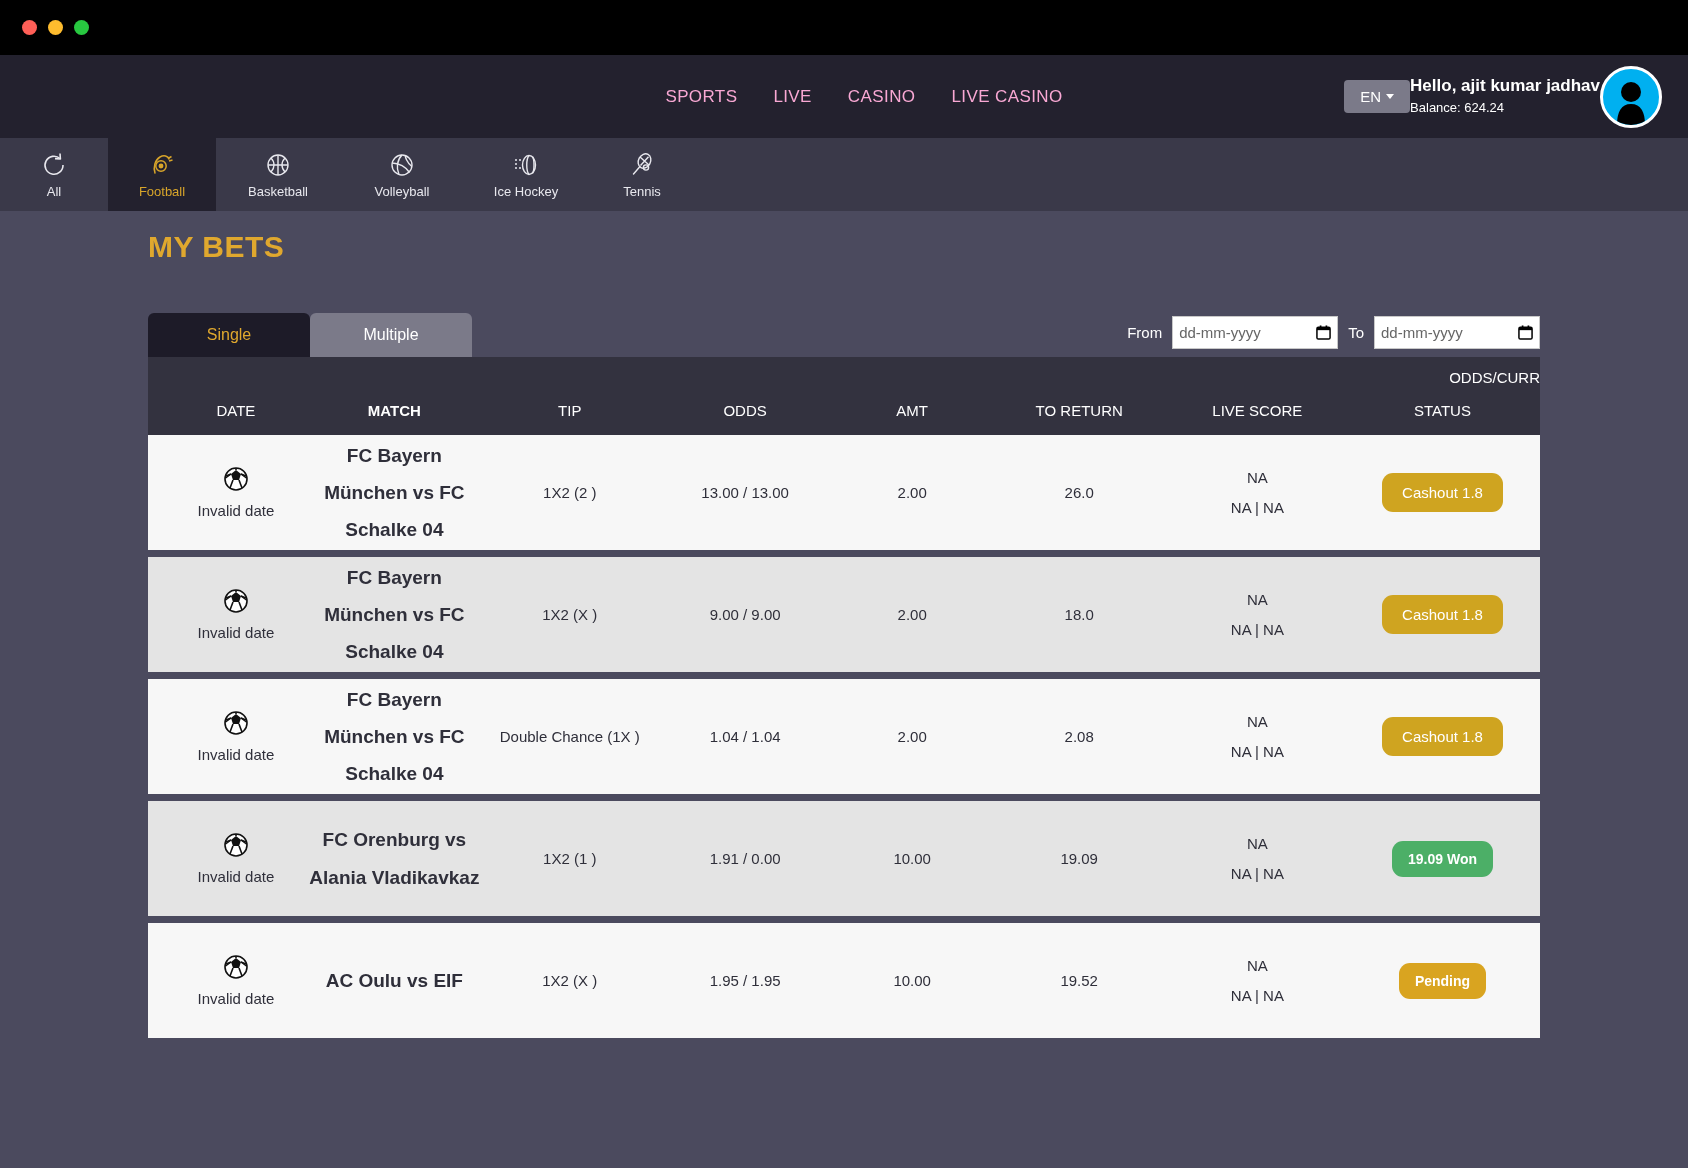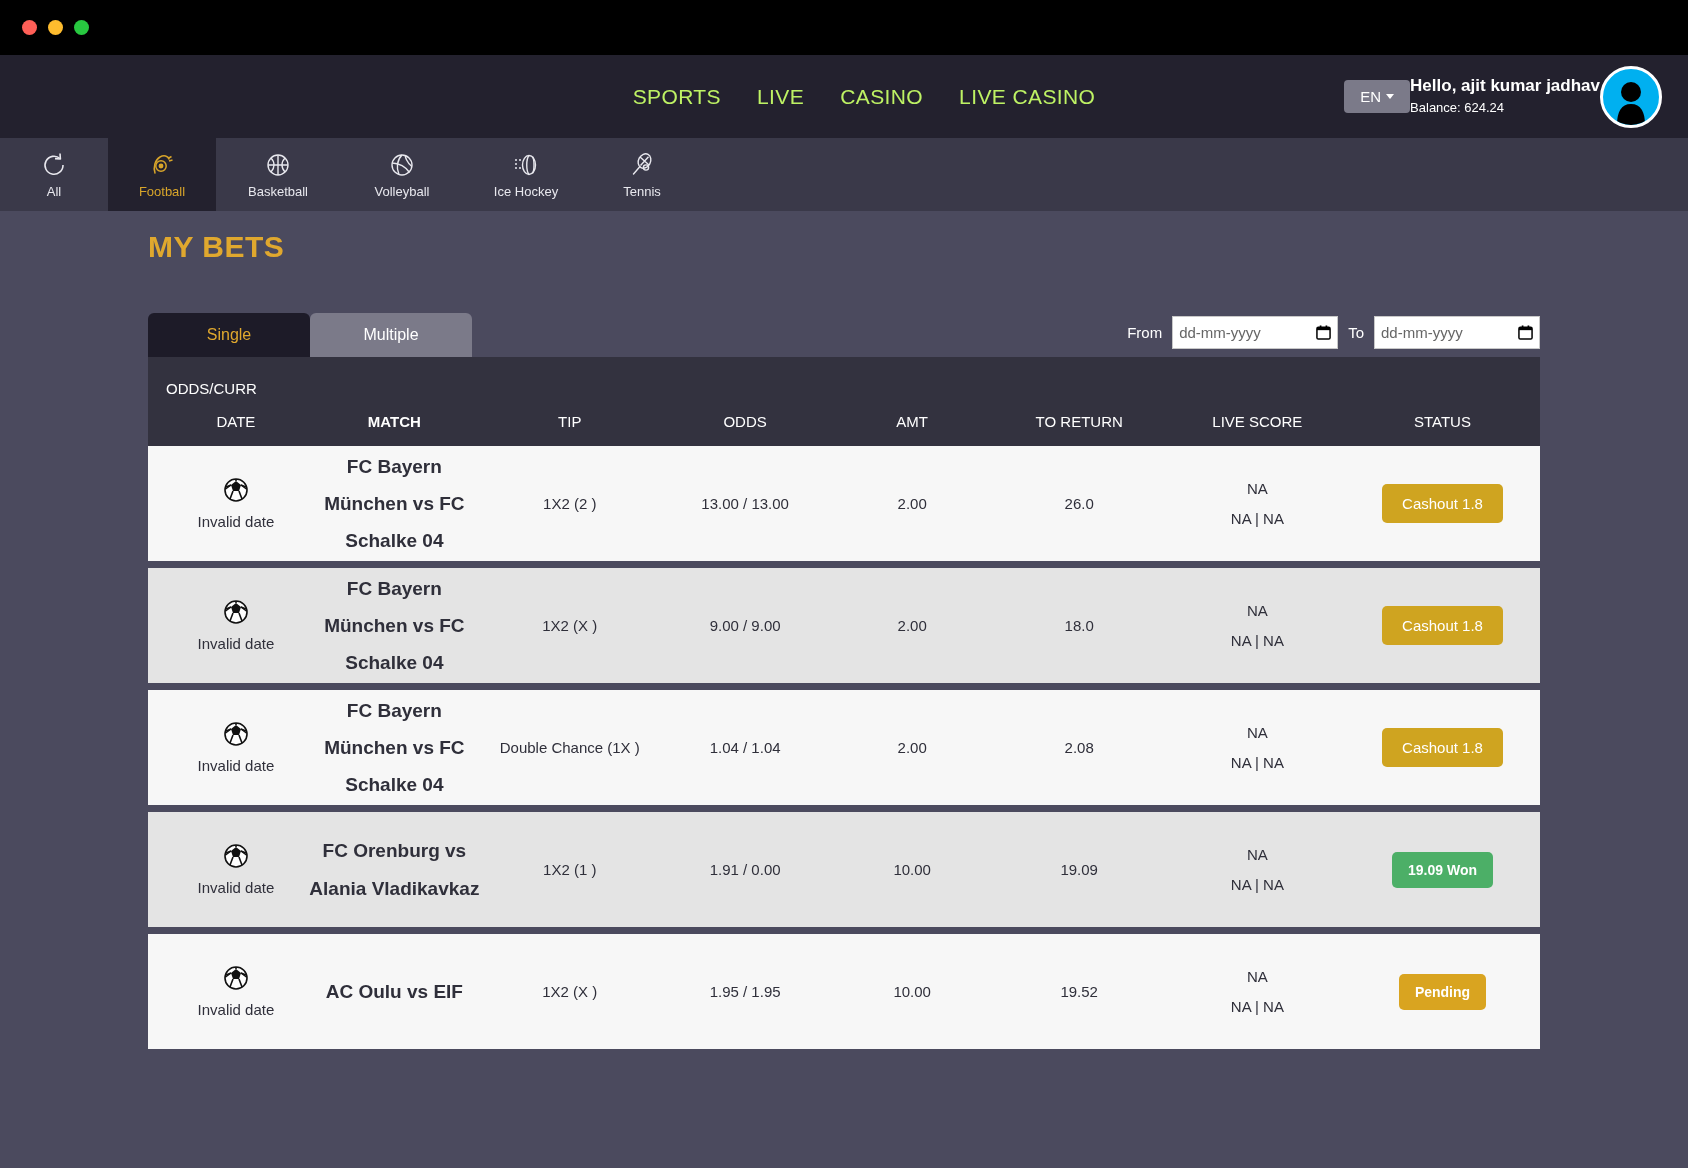--- a/index.html
+++ b/index.html
@@ -39,9 +39,9 @@
     padding-left: 40px;
   }
   .main-nav a {
-    color: #bef264;
+    color: #f9a8d4;
     text-decoration: none;
-    font-size: 21px;
+    font-size: 17px;
     letter-spacing: 0.4px;
   }
   .header-right {

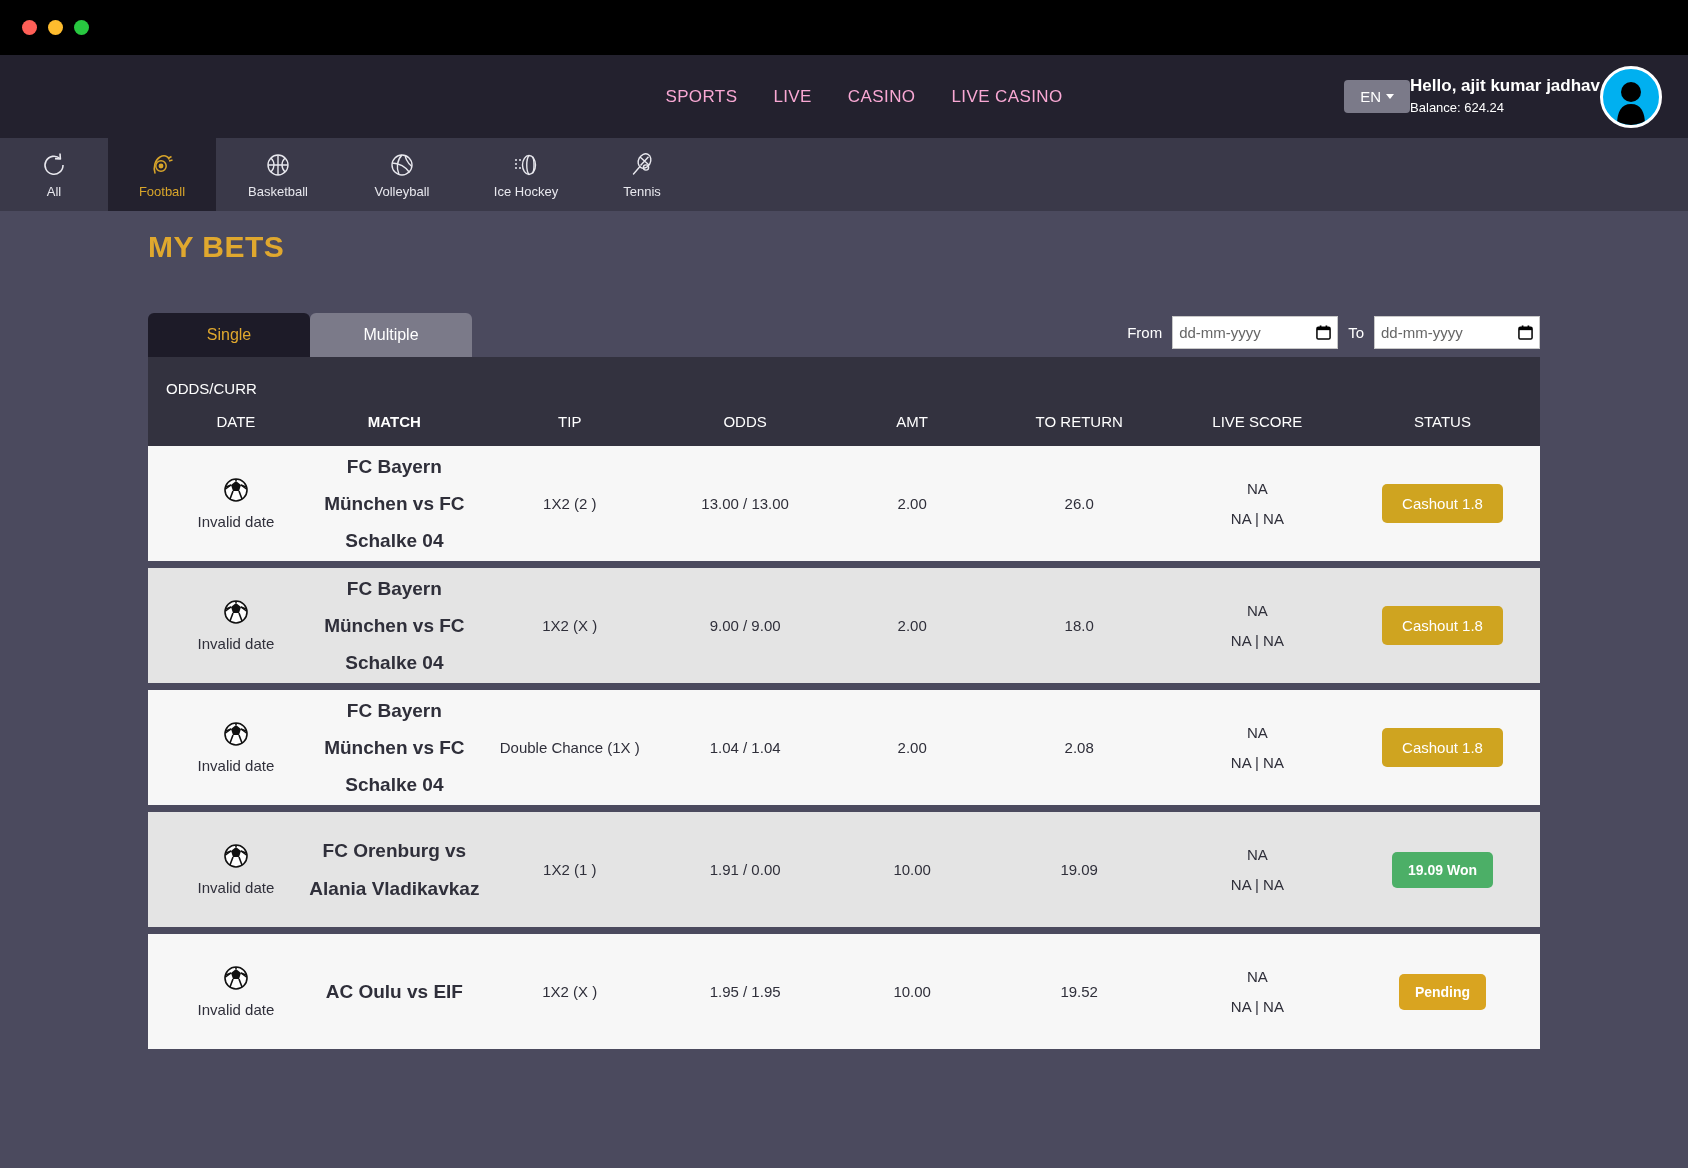--- a/index.html
+++ b/index.html
@@ -182,11 +182,10 @@
     padding: 12px 0 16px;
   }
   .odds-curr {
-    text-align: left;
+    text-align: right;
     font-size: 15px;
     padding-left: 18px;
     padding-bottom: 16px;
-    margin-top: 11px;
   }
   .head-row, .body-row {
     display: flex;

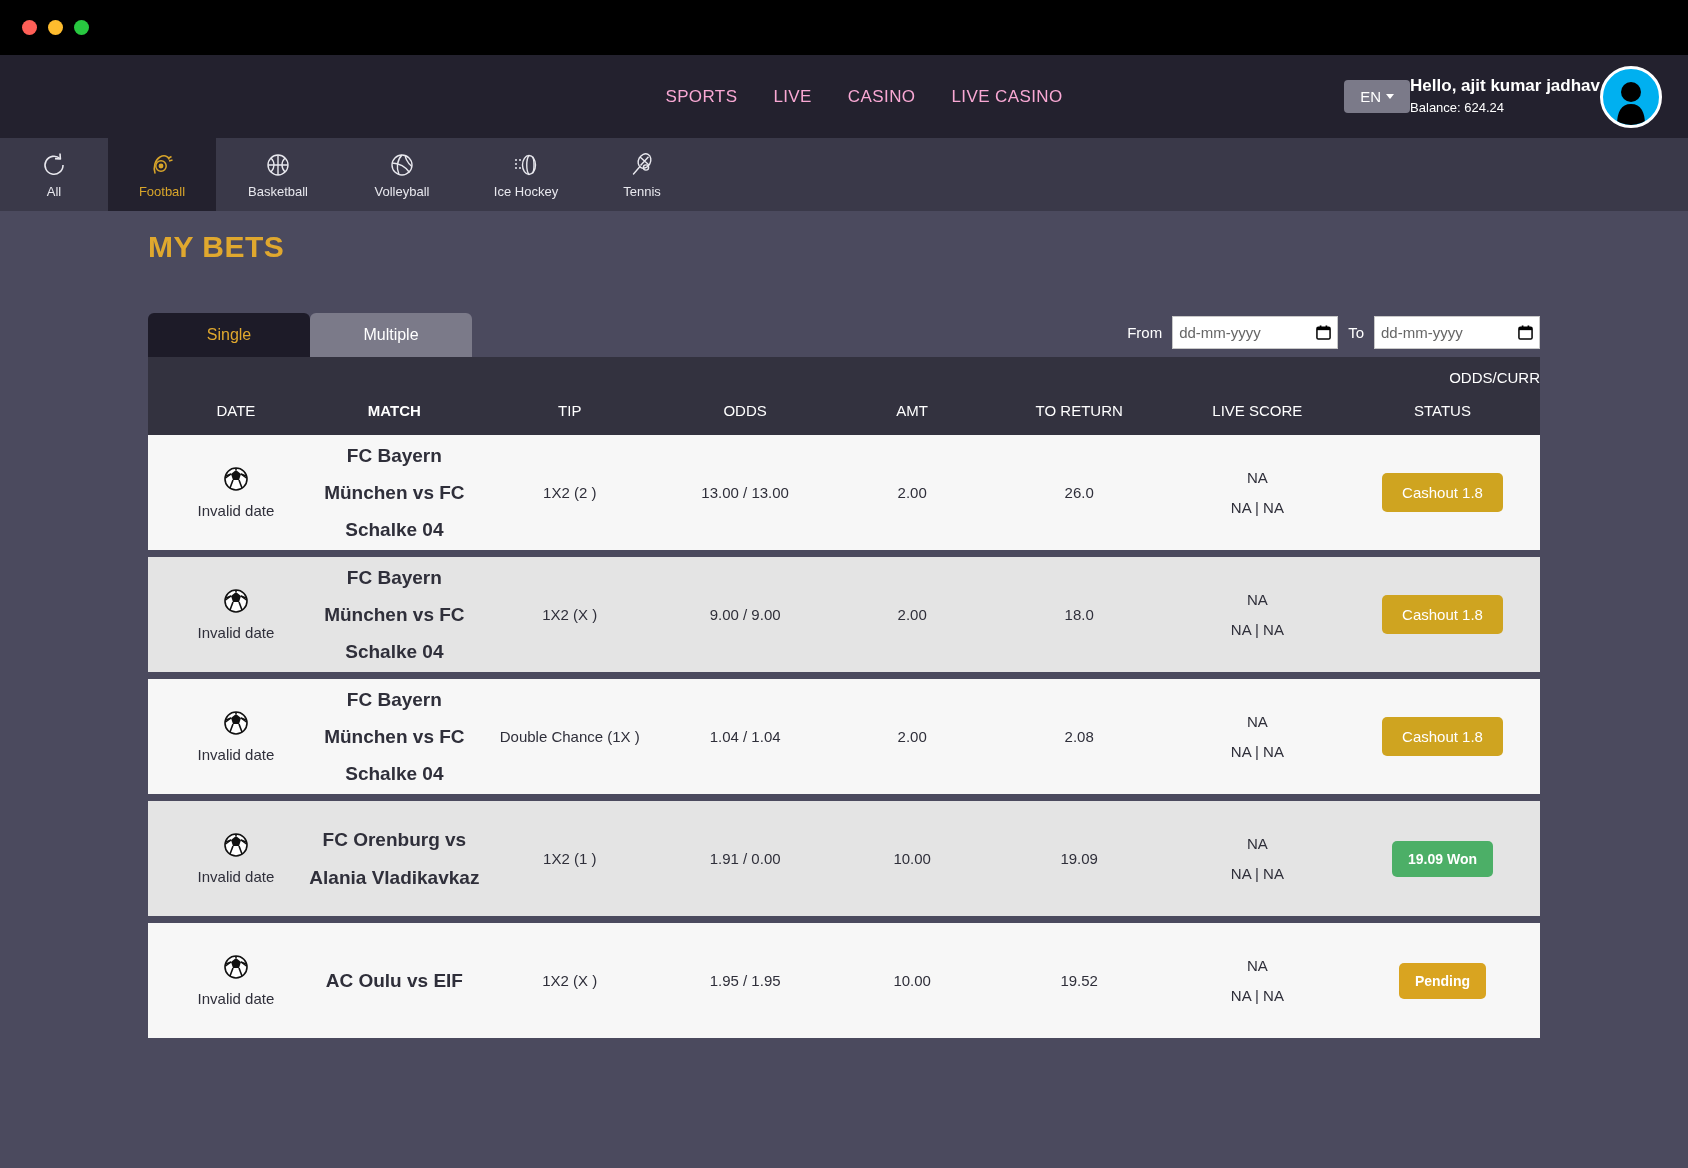--- a/index.html
+++ b/index.html
@@ -222,7 +222,7 @@
 
   .status-btn {
     border: none;
-    border-radius: 5px;
+    border-radius: 11px;
     color: #ffffff;
     font-size: 15px;
     font-family: "Liberation Sans", sans-serif;

